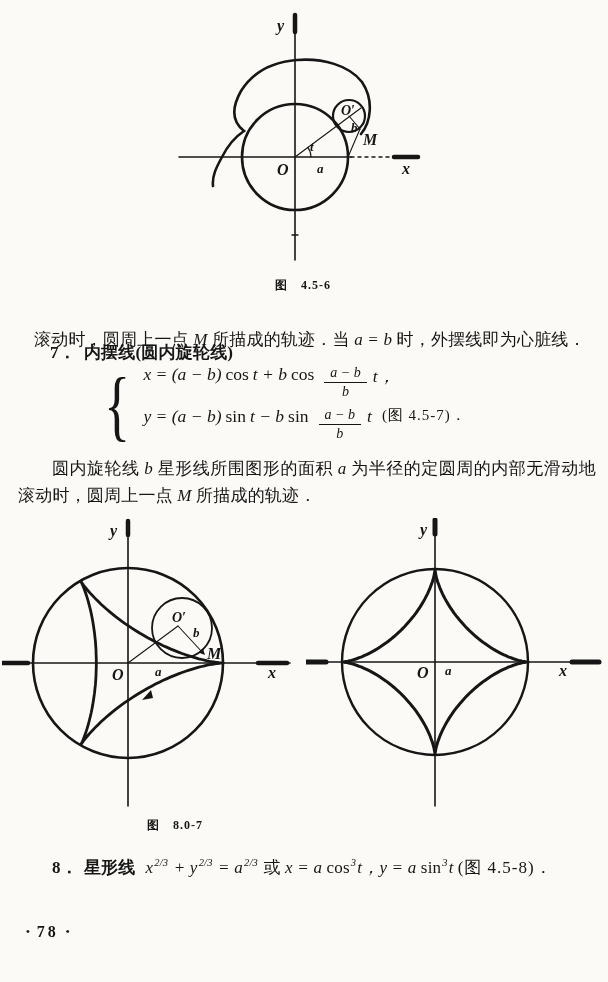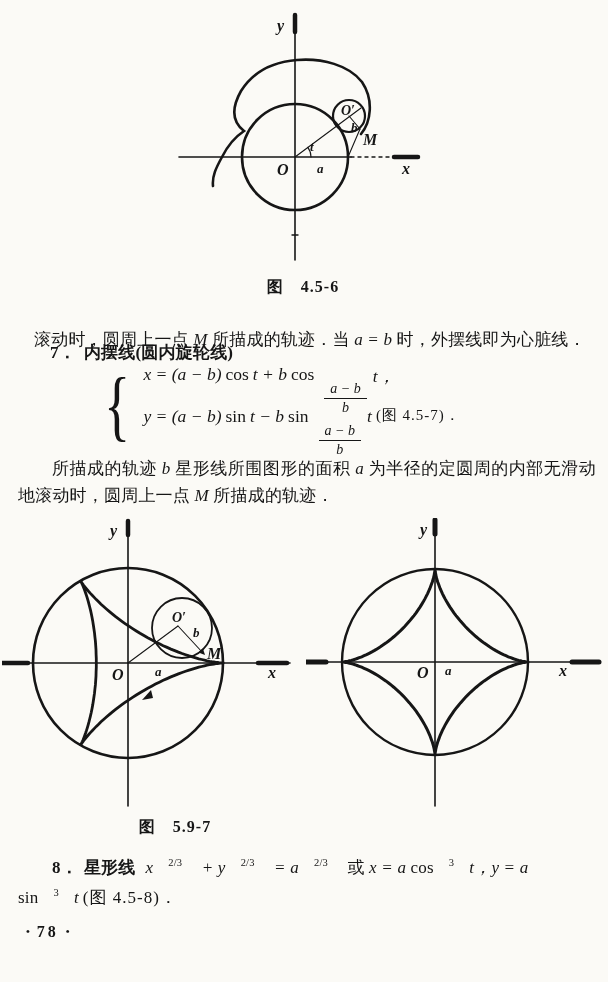--- a/index.html
+++ b/index.html
@@ -8,7 +8,7 @@
   .t{position:absolute;font-size:17px;line-height:26px;letter-spacing:.2px;}
   .mi{font-style:italic;}
   .b{font-weight:700;}
-  .cap{position:absolute;width:150px;text-align:center;font-size:16px;font-weight:700;letter-spacing:1px;}
+  .cap{position:absolute;width:150px;text-align:center;font-size:12px;font-weight:700;letter-spacing:1px;}
   
   svg text{font-family:"Liberation Serif","DejaVu Serif",serif;font-style:italic;font-weight:700;fill:#161616;}
   .lbl{font-size:16px;} .lbls{font-size:13px;} .lblm{font-size:14px;}

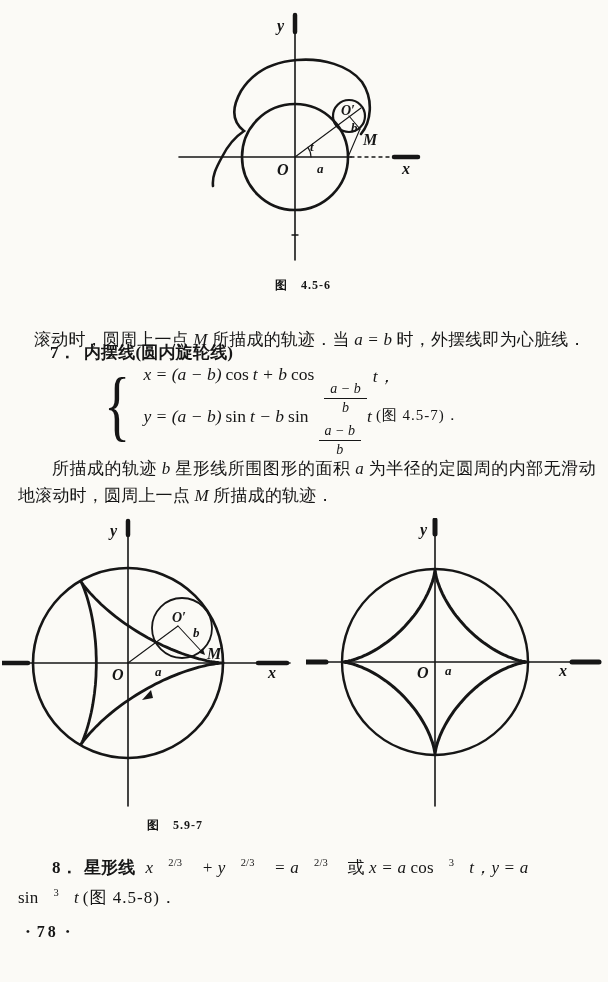--- a/index.html
+++ b/index.html
@@ -18,7 +18,7 @@
   .eqlines{margin-left:2px;}
   .eqline{display:flex;height:42px;font-size:17.5px;font-style:italic;white-space:pre;}
   .fnr{font-style:normal;margin:0 4px;}
-  .frac{display:inline-flex;flex-direction:column;align-items:center;margin:16px 6px;
+  .frac{display:inline-flex;flex-direction:column;align-items:center;margin:0 6px;
         font-size:14px;line-height:1.25;font-style:italic;}
   .frac .fnum{border-bottom:1.4px solid #161616;padding:0 6px;}
   .eqnote{font-style:normal;font-size:15px;margin-left:4px;letter-spacing:1px;}

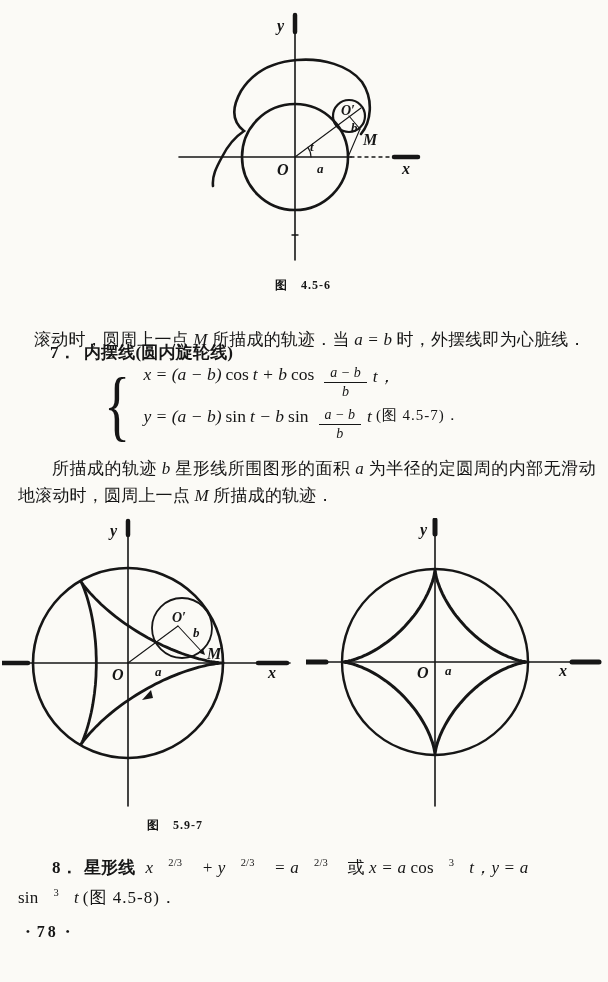--- a/index.html
+++ b/index.html
@@ -21,7 +21,7 @@
   .frac{display:inline-flex;flex-direction:column;align-items:center;margin:0 6px;
         font-size:14px;line-height:1.25;font-style:italic;}
   .frac .fnum{border-bottom:1.4px solid #161616;padding:0 6px;}
-  .eqnote{font-style:normal;font-size:15px;margin-left:4px;letter-spacing:1px;}
+  .eqnote{font-style:normal;font-size:15px;margin-left:10px;letter-spacing:1px;}
   
   .sp{font-size:10.5px;position:relative;top:-7px;margin:0 15px;}
   .frac2{display:inline-flex;flex-direction:column;align-items:center;margin:0 4px;

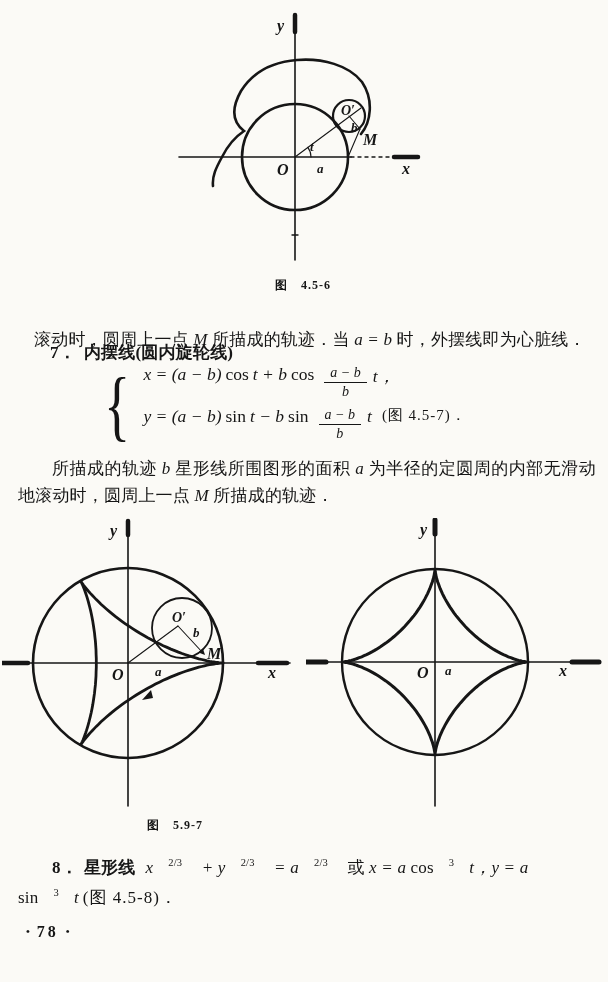--- a/index.html
+++ b/index.html
@@ -77,7 +77,7 @@
     </div>
   </div>
 
-  <p class="t just" style="left:18px;top:455px;width:578px;margin:0;line-height:27px;text-indent:2em"><span>所描成的轨迹 </span><span class="mi">b</span><span> 星形线所围图形的面积 </span><span class="mi">a</span><span> 为半径的定圆周的内部无滑动地滚动时，圆周上一点 </span><span class="mi">M</span><span> 所描成的轨迹．</span></p>
+  <p class="t just" style="left:18px;top:455px;width:578px;margin:0;line-height:27px;text-indent:2em"><span>圆内旋轮线 </span><span class="mi">b</span><span> 星形线所围图形的面积 </span><span class="mi">a</span><span> 为半径的定圆周的内部无滑动地滚动时，圆周上一点 </span><span class="mi">M</span><span> 所描成的轨迹．</span></p>
 
   <svg style="position:absolute;left:2px;top:518px" width="292" height="292" viewBox="0 0 292 292">
     <g stroke="#161616" fill="none" stroke-linecap="round">

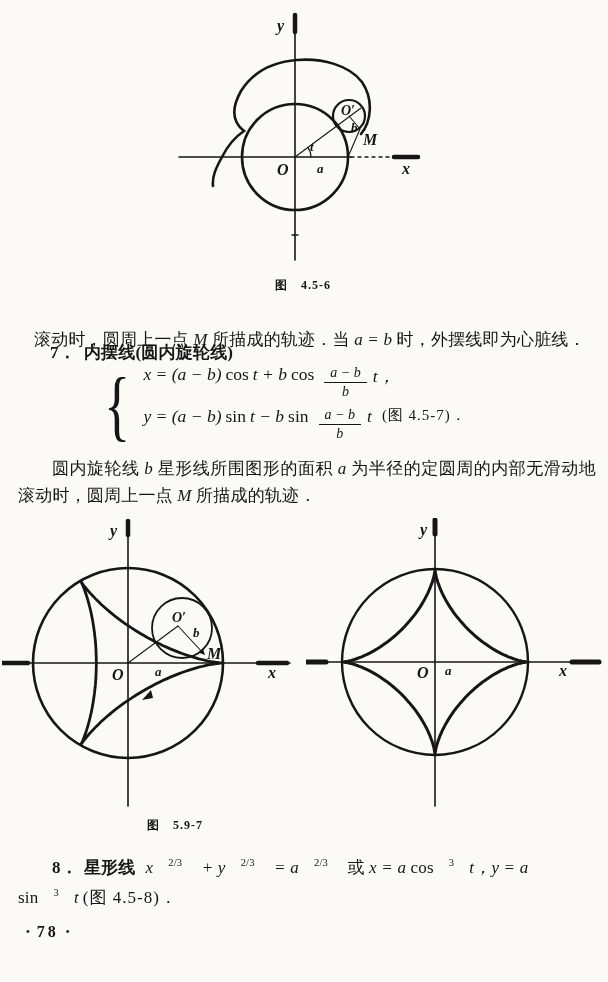--- a/index.html
+++ b/index.html
@@ -119,7 +119,7 @@
     <text class="lbls" x="139" y="157">a</text>
   </svg>
 
-  <div class="cap" style="left:100px;top:817px">图　5.9-7</div>
+  <div class="cap" style="left:100px;top:817px">图　8.0-7</div>
 
   <div class="t" style="left:18px;top:854px;width:584px;text-indent:2em;line-height:28px"><span class="b">8．</span><span class="b" style="margin:0 10px 0 6px">星形线</span><span class="mi">x</span><span class="sp">2/3</span><span class="mi"> + y</span><span class="sp">2/3</span><span class="mi"> = a</span><span class="sp">2/3</span><span> 或 </span><span class="mi">x = a </span><span>cos</span><span class="sp">3</span><span class="mi">t，</span><span class="mi">y = a </span><span>sin</span><span class="sp">3</span><span class="mi">t</span><span style="letter-spacing:1px;margin-left:4px">(图 4.5-8)．</span></div>
 

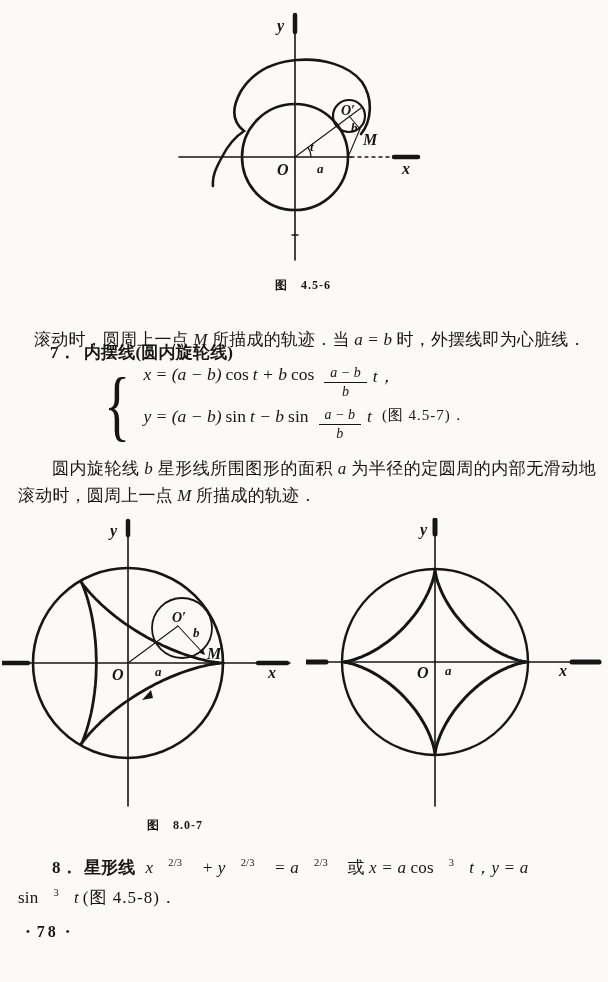--- a/index.html
+++ b/index.html
@@ -23,7 +23,7 @@
   .frac .fnum{border-bottom:1.4px solid #161616;padding:0 6px;}
   .eqnote{font-style:normal;font-size:15px;margin-left:10px;letter-spacing:1px;}
   
-  .sp{font-size:10.5px;position:relative;top:-7px;margin:0 15px;}
+  .sp{font-size:10.5px;font-style:italic;position:relative;top:-7px;margin:0 1px;}
   .frac2{display:inline-flex;flex-direction:column;align-items:center;margin:0 4px;
          font-size:13.5px;line-height:1.15;font-style:normal;vertical-align:middle;}
   .frac2 .fnum{border-bottom:1.3px solid #161616;padding:0 3px;}

